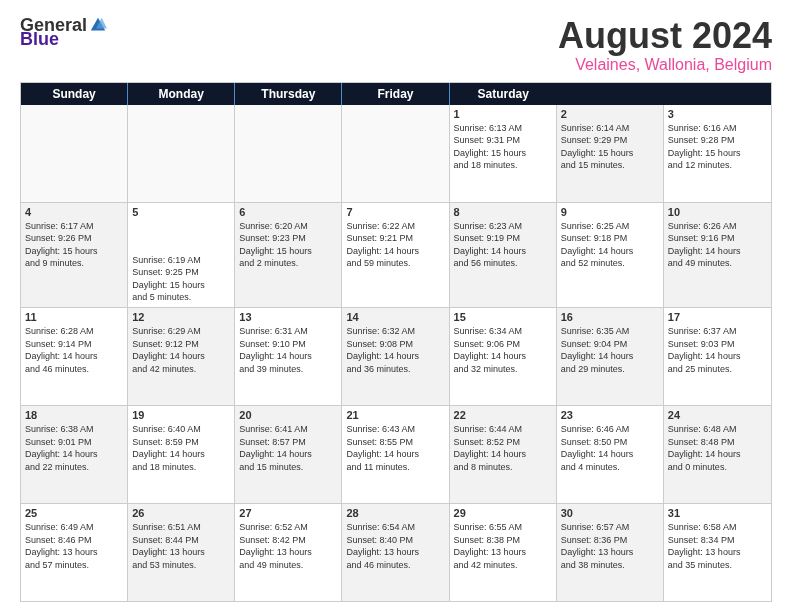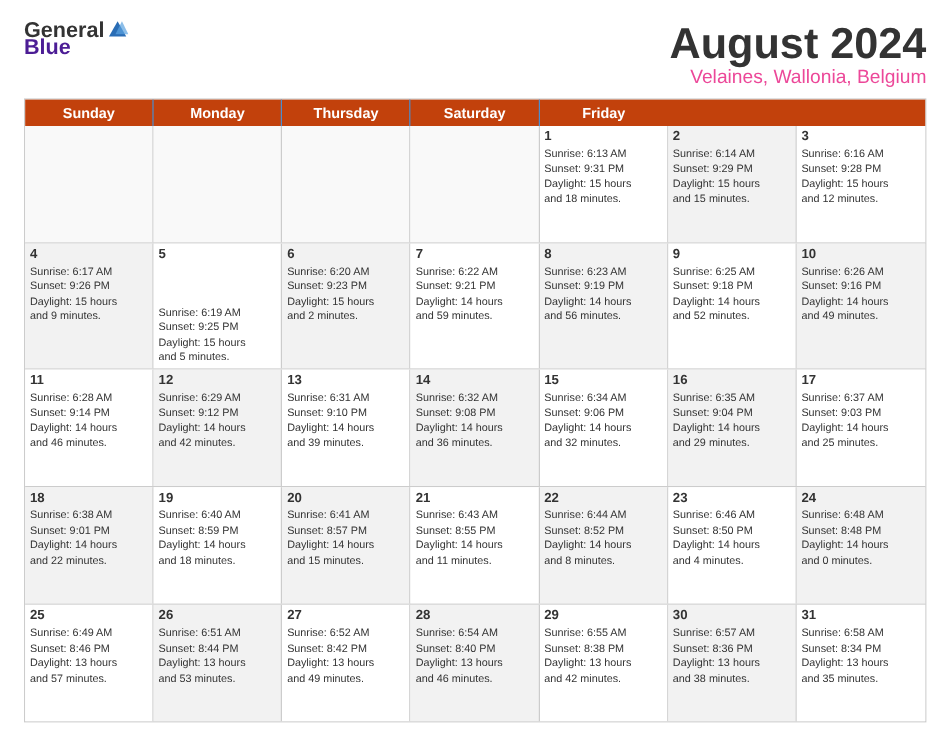--- a/index.html
+++ b/index.html
@@ -67,7 +67,7 @@
     .cal-header-row {
       display: grid;
       grid-template-columns: repeat(7, 1fr);
-      background: #c2410c;
+      background: #0f172a;
     }
     .cal-header-cell {
       color: #fff;

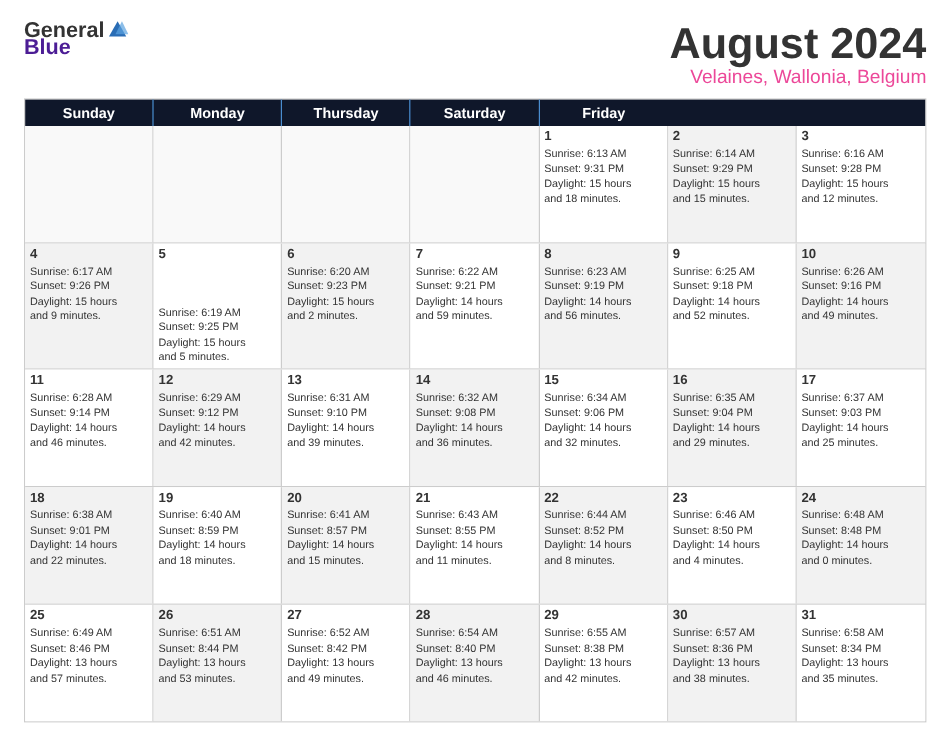--- a/index.html
+++ b/index.html
@@ -142,8 +142,8 @@
     <div class="cal-header-cell">Sunday</div>
         <div class="cal-header-cell">Monday</div>
         <div class="cal-header-cell">Thursday</div>
+        <div class="cal-header-cell">Friday</div>
         <div class="cal-header-cell">Saturday</div>
-        <div class="cal-header-cell">Friday</div>
       </div>
     <div class="cal-body">
     <div class="cal-week">

